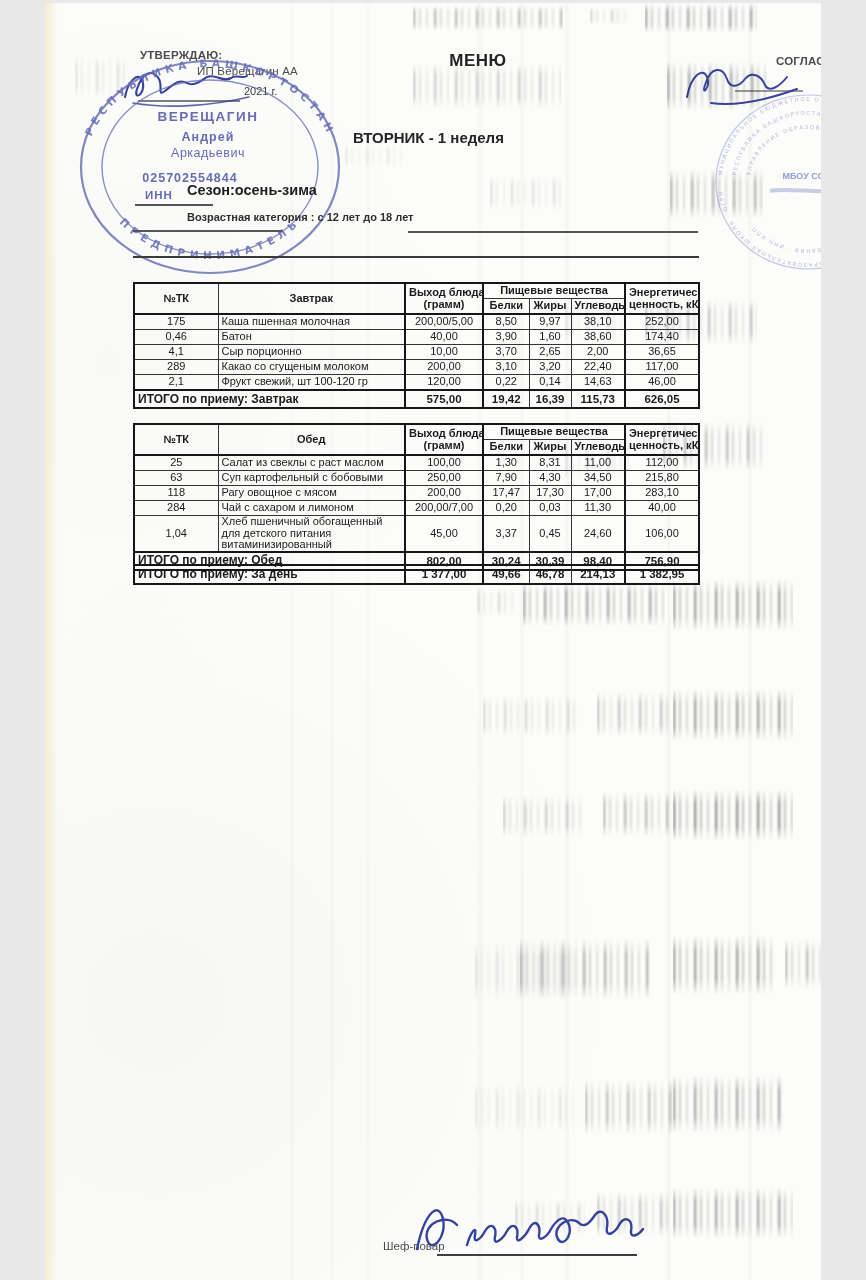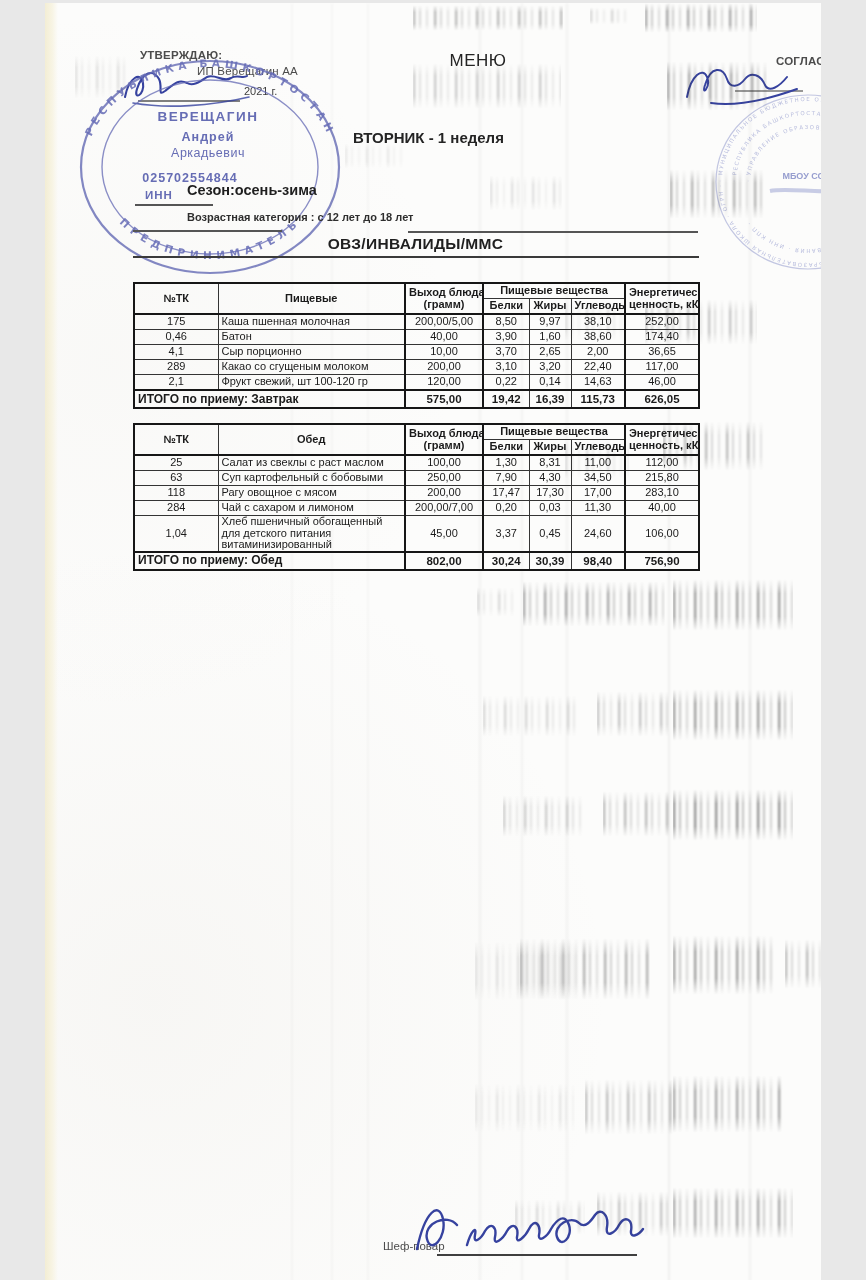--- a/index.html
+++ b/index.html
@@ -17,7 +17,7 @@
     background:linear-gradient(90deg,#f2ecd0 0%,#f7f3e1 55%,rgba(255,255,255,0) 100%);opacity:.9;}
   
   .gray-label{color:#4c4c4c;font-size:11.5px;font-weight:600;letter-spacing:.2px;}
-  .title-menu{font-size:17px;font-weight:400;color:#242424;letter-spacing:.5px;}
+  .title-menu{font-size:17px;font-weight:700;color:#242424;letter-spacing:.5px;}
   .title-day{font-size:15px;font-weight:700;color:#242424;}
   .season{font-size:14.5px;font-weight:700;color:#1f1f1f;}
   .age{font-size:11px;font-weight:700;color:#2e2e2e;}

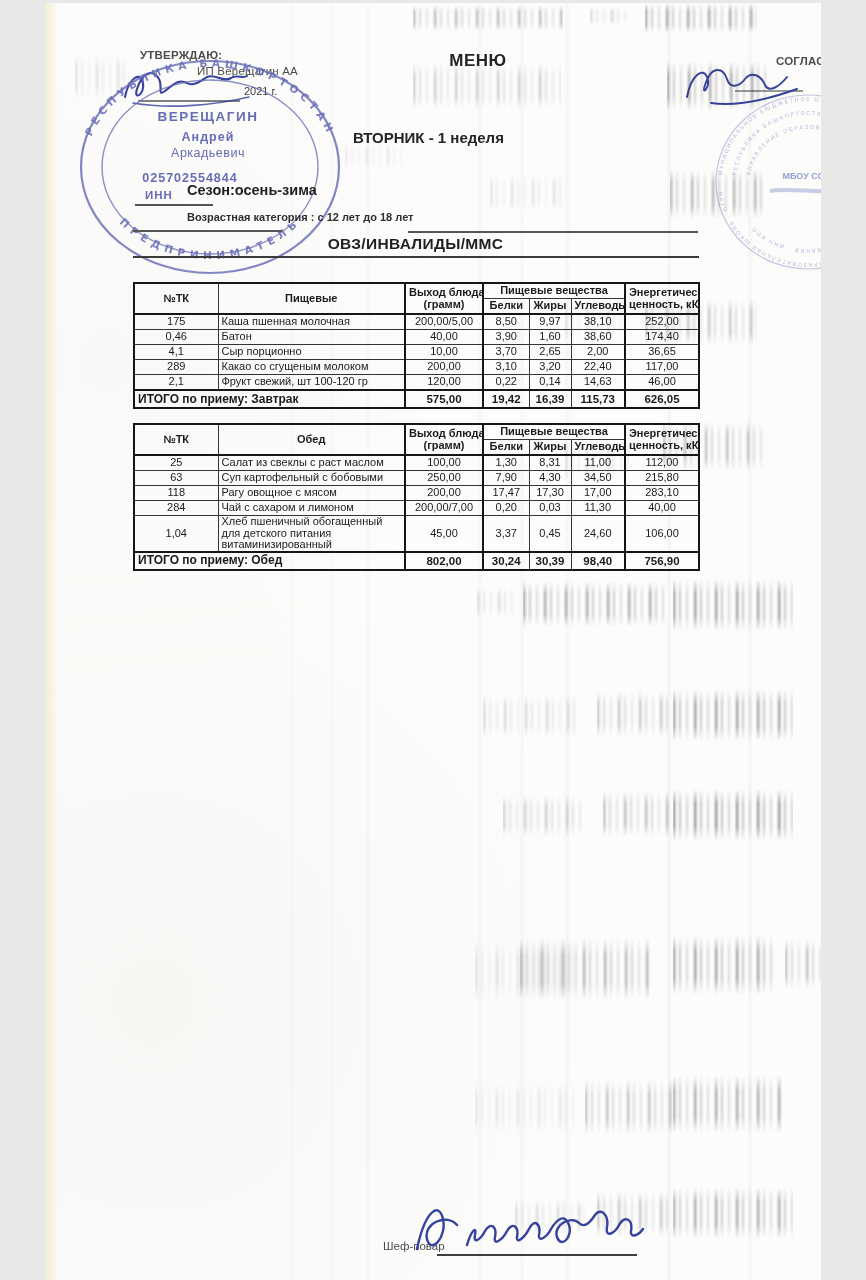--- a/index.html
+++ b/index.html
@@ -125,7 +125,6 @@
   <div class="abs hline-thin" style="left:90px;top:201px;width:78px"></div>
   <div class="abs hline-thin" style="left:88px;top:227px;width:149px"></div>
   <div class="abs hline-thin" style="left:363px;top:228px;width:290px"></div>
-  <div class="abs ovz" style="left:88px;top:232px;width:565px;text-align:center">ОВЗ/ИНВАЛИДЫ/ММС</div>
   <div class="abs hline" style="left:88px;top:253px;width:566px"></div>
 
 

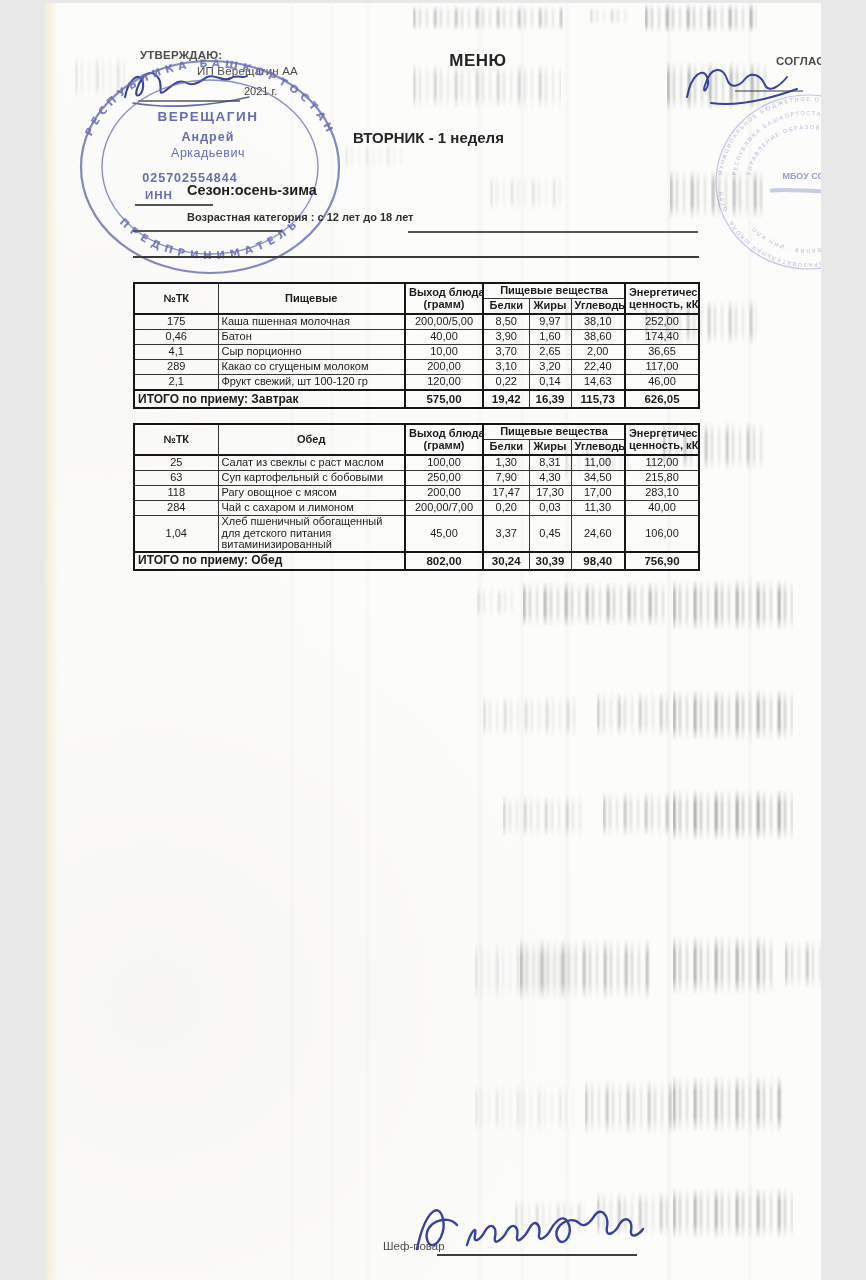--- a/index.html
+++ b/index.html
@@ -141,7 +141,7 @@
     <tbody>
         <tr>
       <td class="hd hd-ntk" rowspan="2">№ТК</td>
-      <td class="hd hd-meal b-r2" rowspan="2">Пищевые</td>
+      <td class="hd hd-meal b-r2" rowspan="2">Завтрак</td>
       <td class="hd hd-mid b-r2" rowspan="2">
         <span style="display:block">Выход блюда</span>
         <span style="display:block">(грамм)</span>

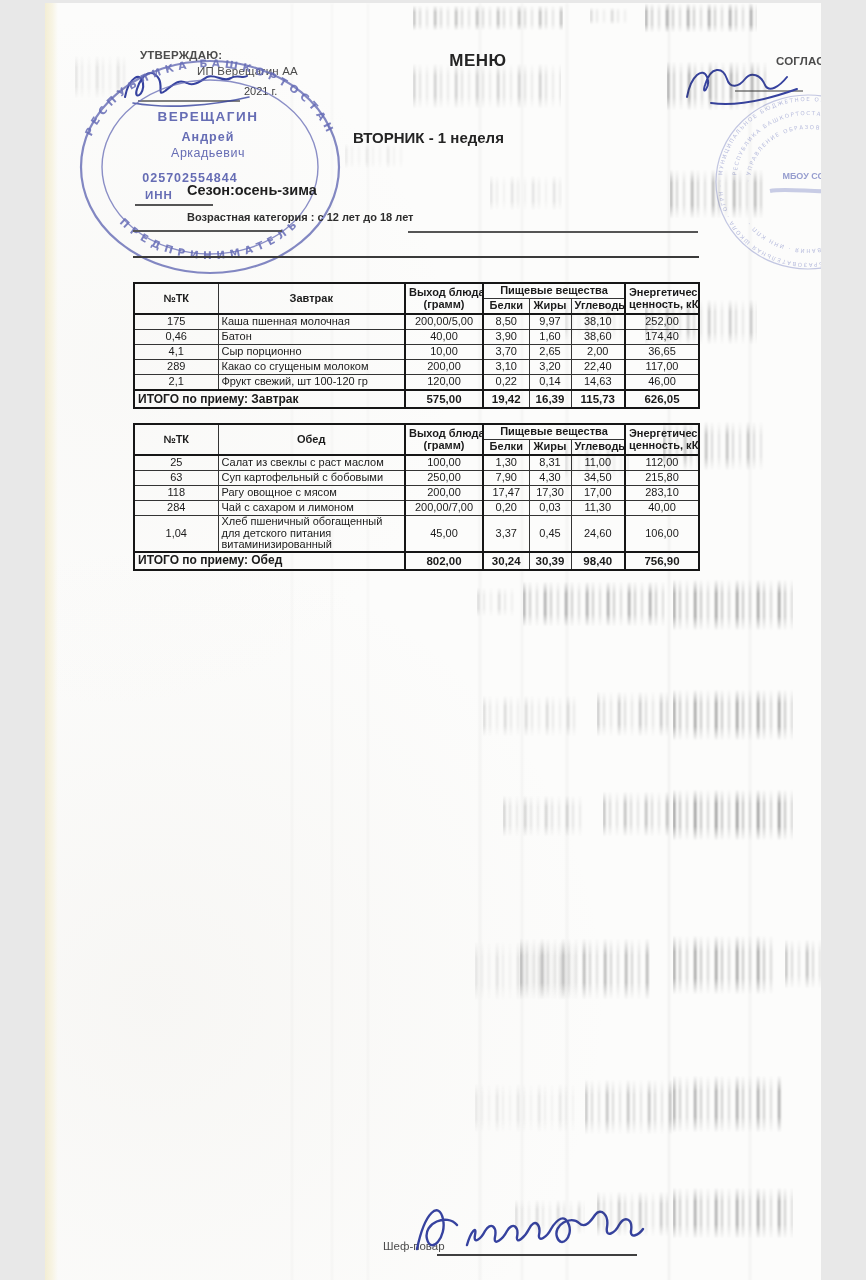--- a/index.html
+++ b/index.html
@@ -299,6 +299,27 @@
   </tbody>
     </table>
 
+  <table class="menu daytotal abs" style="left:88px;top:561px;width:565px">
+    <colgroup>
+        <col style="width:84px">
+        <col style="width:187px">
+        <col style="width:78px">
+        <col style="width:46px">
+        <col style="width:42px">
+        <col style="width:54px">
+        <col style="width:74px">
+      </colgroup>
+    <tbody>
+        <tr>
+      <td colspan="2" class="c-name b-r2" style="font-size:12px">ИТОГО по приему: За день</td>
+      <td class="c-num b-r2">1 377,00</td>
+      <td class="c-num">49,66</td>
+      <td class="c-num">46,78</td>
+      <td class="c-num b-r2">214,13</td>
+      <td class="c-num">1 382,95</td>
+    </tr>
+  </tbody>
+    </table>
 
   <div class="abs" style="left:338px;top:1237px;font-size:11.5px;color:#4c4c4c">Шеф-повар</div>
   <div class="abs hline-thin" style="left:392px;top:1251px;width:200px;background:#3f3f3f"></div>

